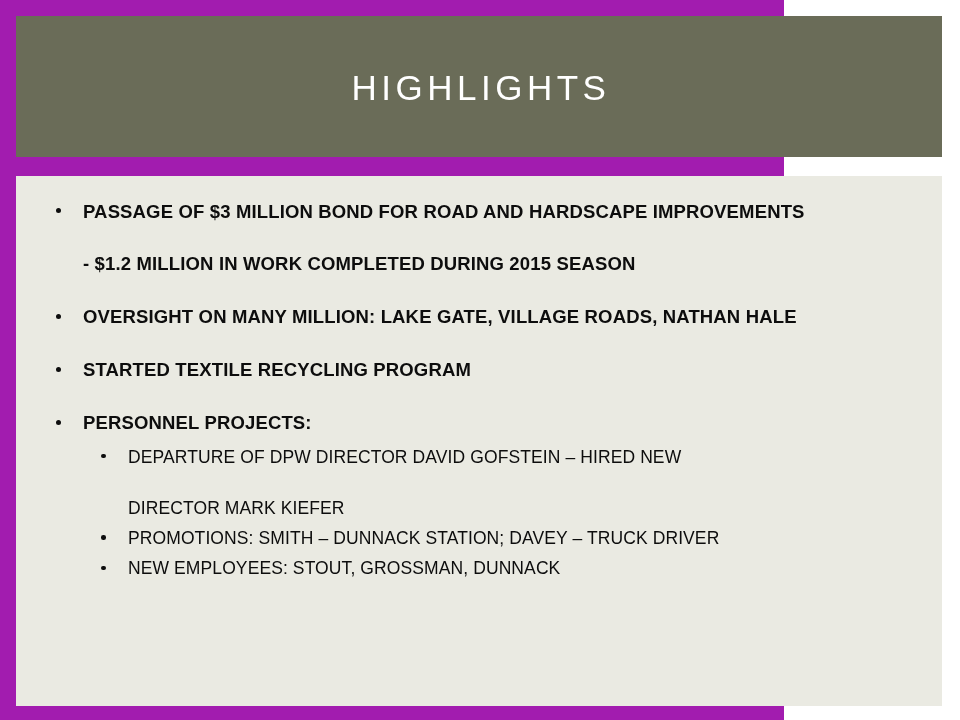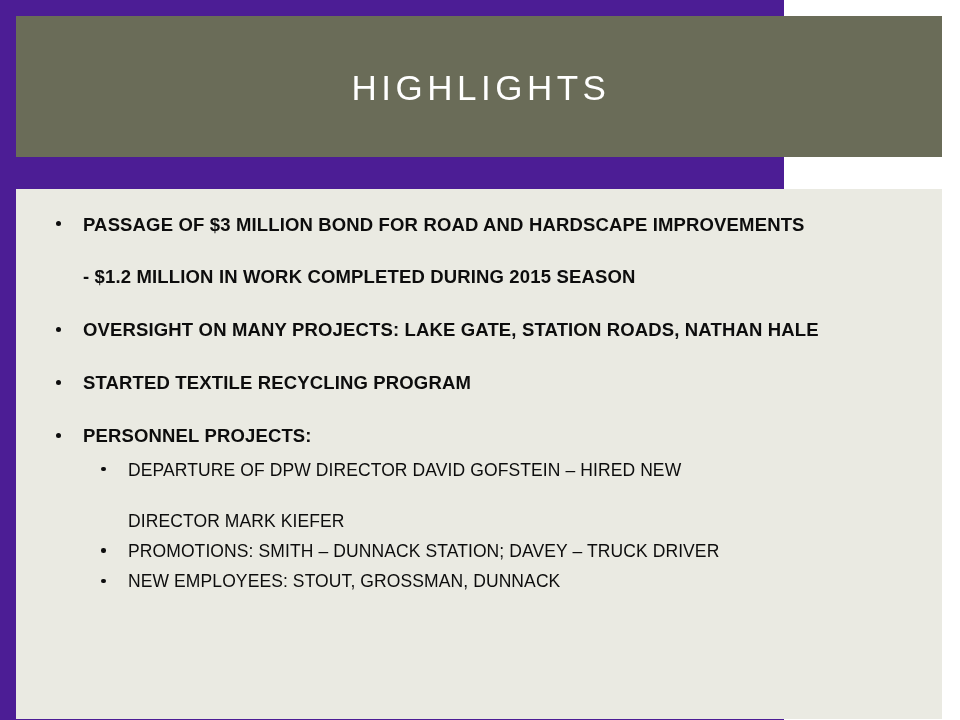--- a/index.html
+++ b/index.html
@@ -18,7 +18,7 @@
     position: relative;
     width: 784px;
     height: 720px;
-    background: #4c1d95;
+    background: #a21caf;
   }
 
   

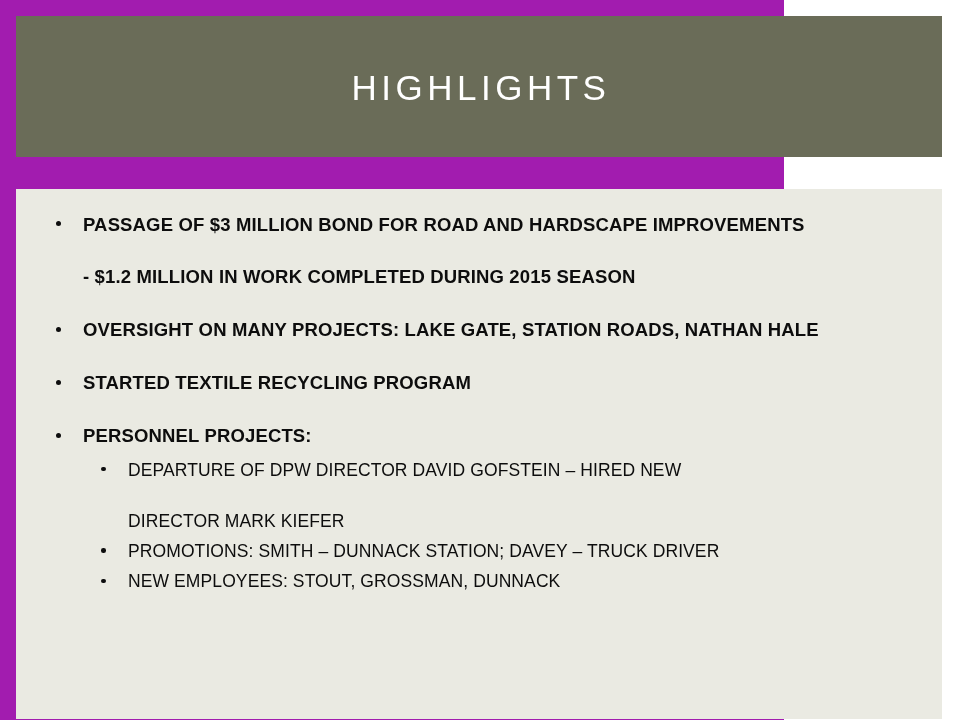--- a/index.html
+++ b/index.html
@@ -51,7 +51,7 @@
   #body-panel {
     position: absolute;
     left: 16px;
-    top: 189px;
+    top: 176px;
     width: 926px;
     height: 530px;
     background: #eaeae2;

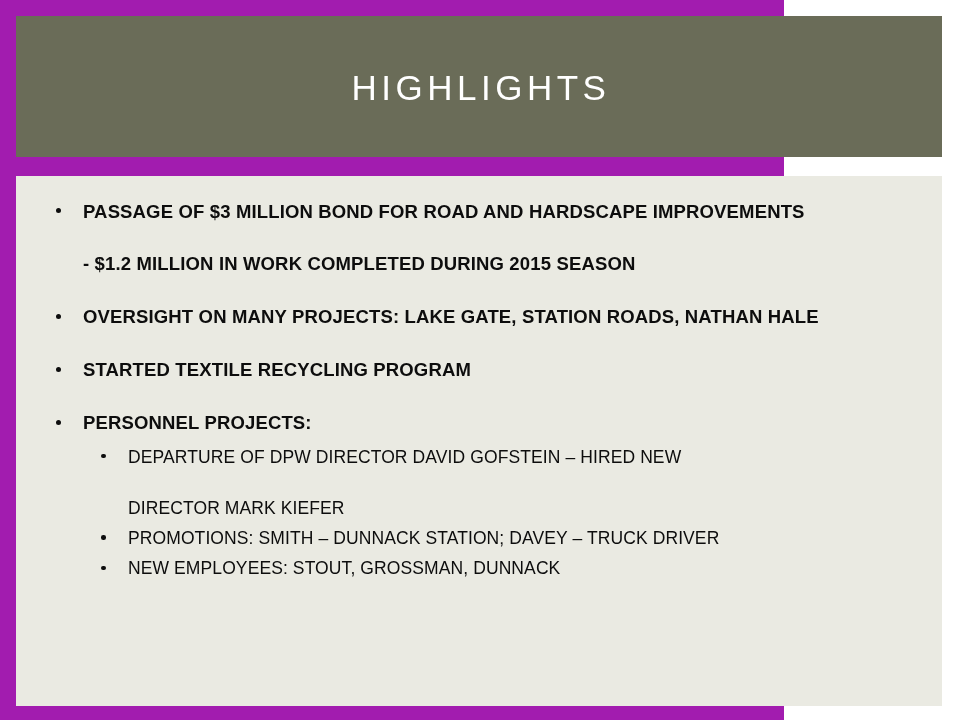--- a/index.html
+++ b/index.html
@@ -145,7 +145,7 @@
 
       <li class="bullet-l1">
         <span class="dot1"></span>
-        <span class="l1-text">OVERSIGHT ON MANY PROJECTS: LAKE GATE, STATION ROADS, NATHAN HALE</span>
+        <span class="l1-text">OVERSIGHT ON MANY MILLION: LAKE GATE, VILLAGE ROADS, NATHAN HALE</span>
       </li>
 
       <li class="bullet-l1">

